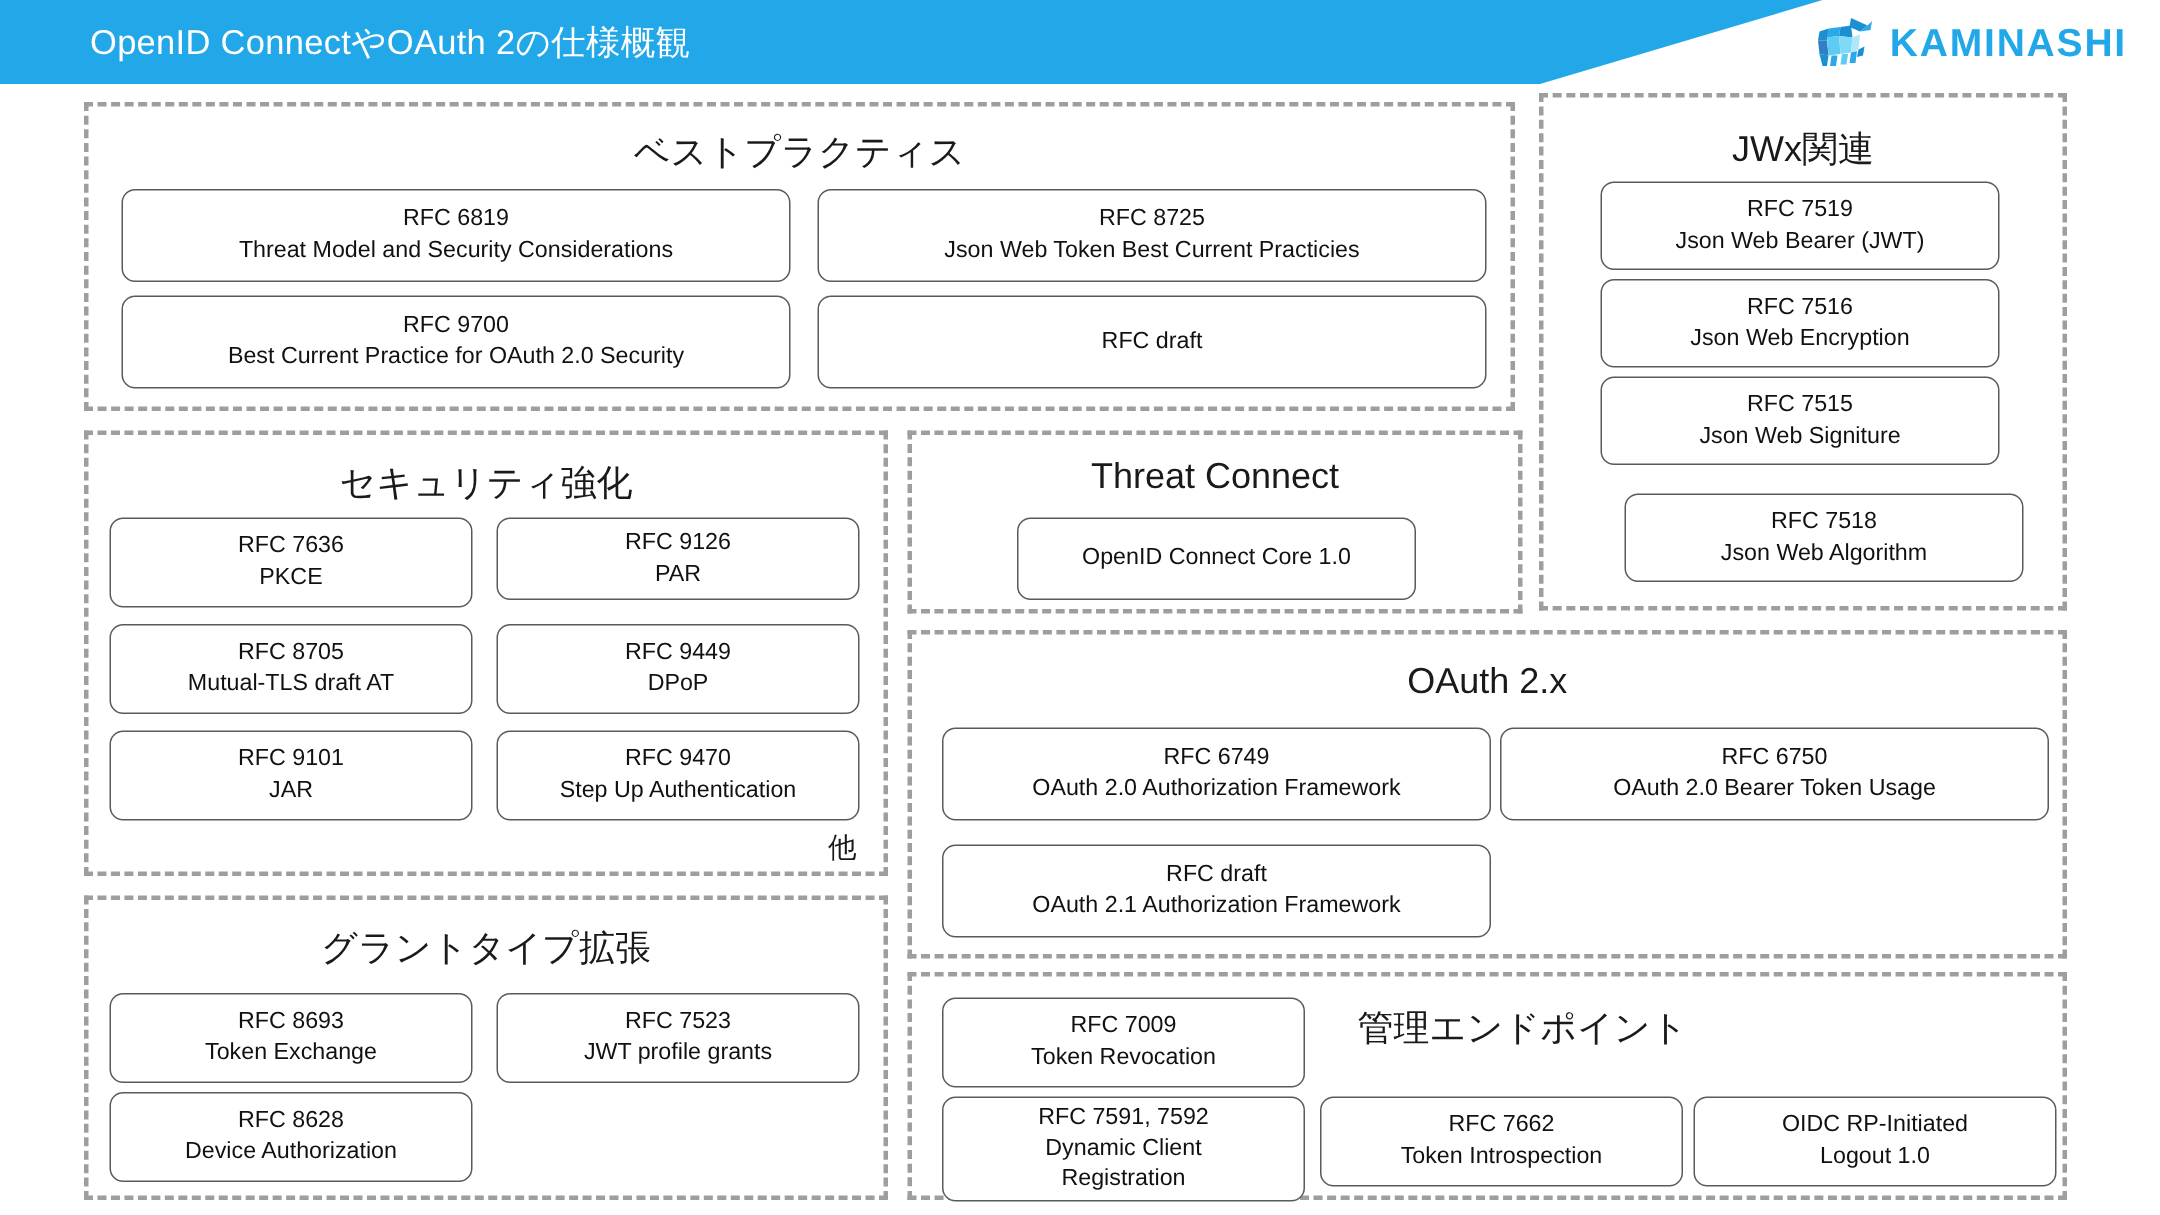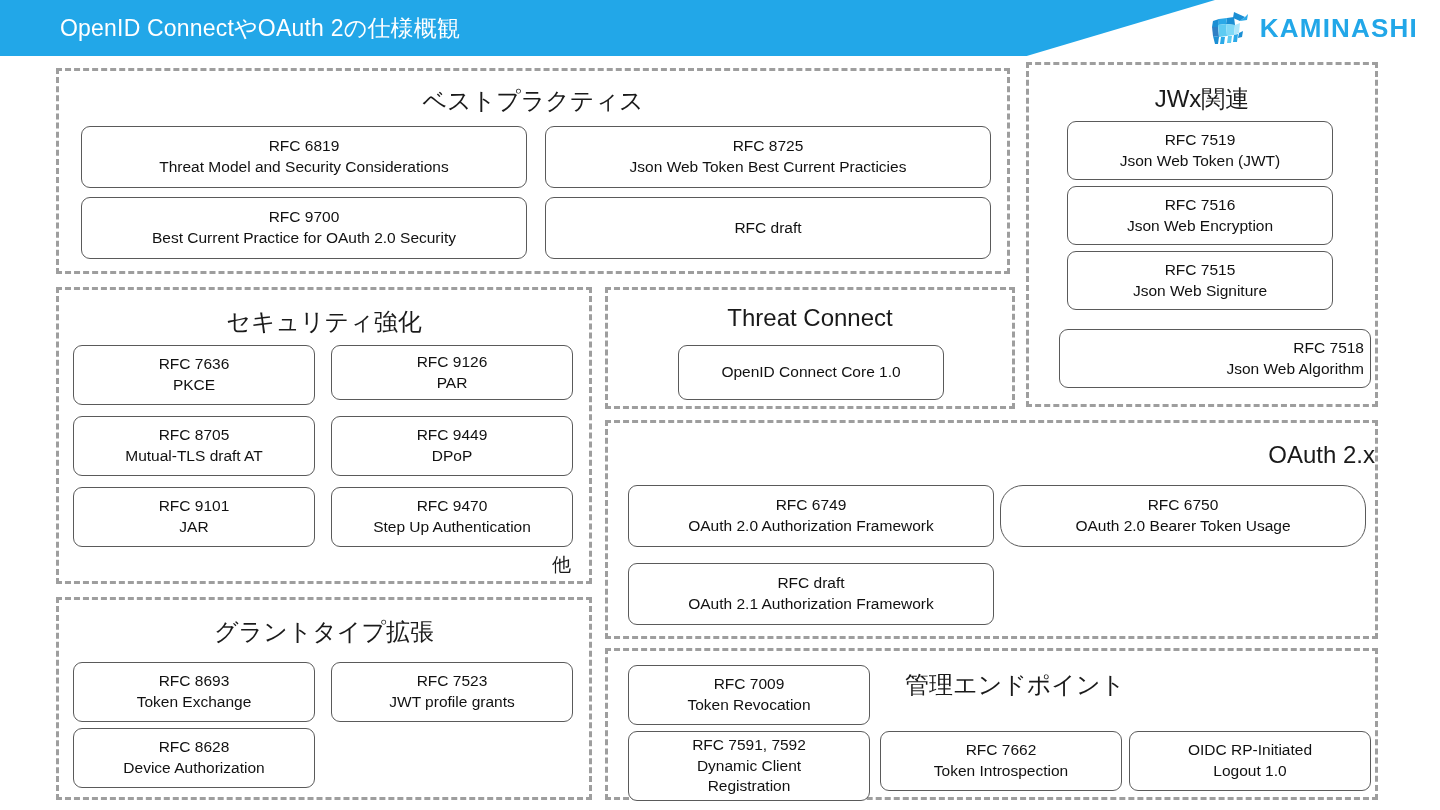--- a/index.html
+++ b/index.html
@@ -122,7 +122,7 @@
     <div class="group-title" style="top:18px;">JWx関連</div>
     <div class="box" style="left:38px; top:56px; width:266px; height:59px;">
       <span class="l1">RFC 7519</span>
-      <span class="l2">Json Web Token (JWT)</span>
+      <span class="l2">Json Web Bearer (JWT)</span>
     </div>
     <div class="box" style="left:38px; top:121px; width:266px; height:59px;">
       <span class="l1">RFC 7516</span>

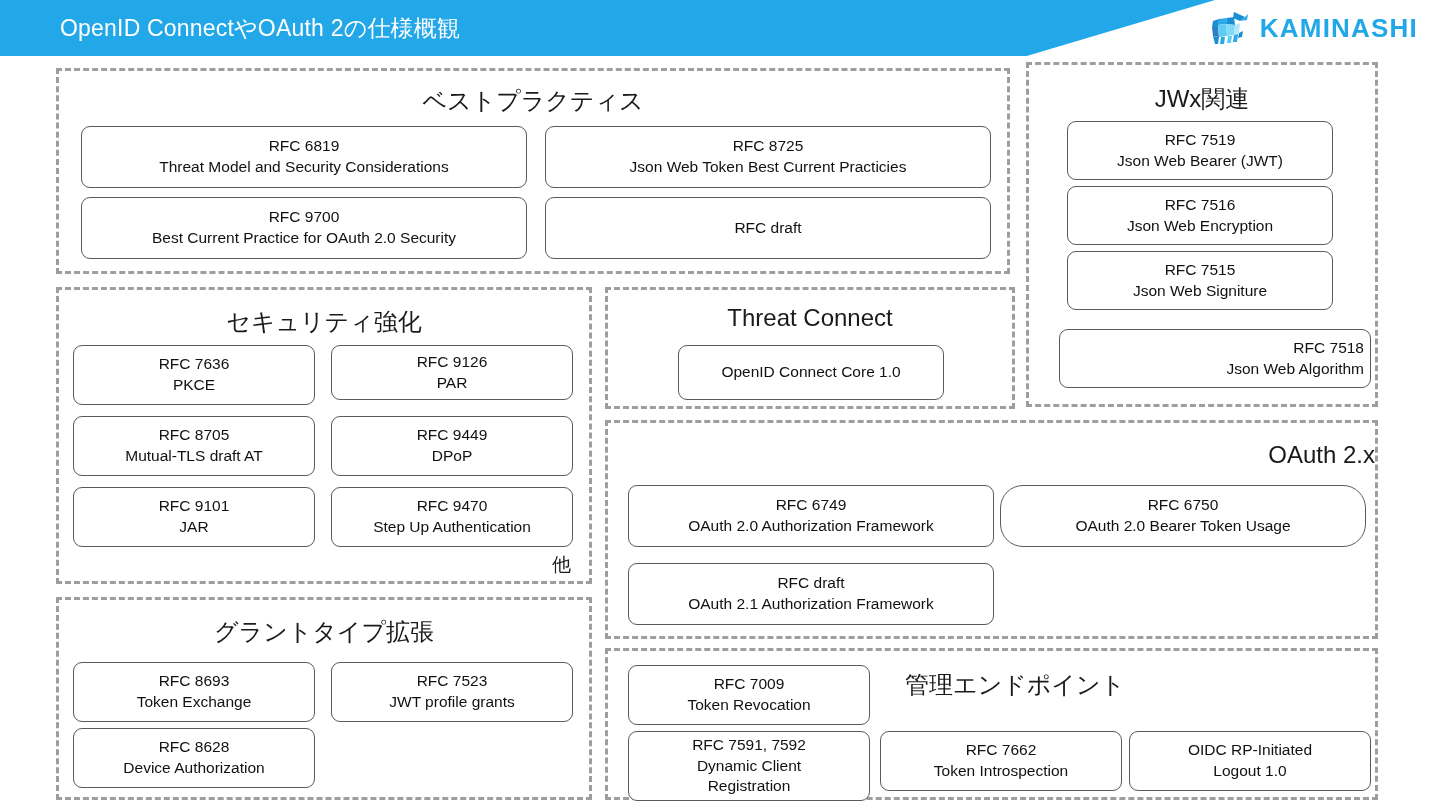--- a/index.html
+++ b/index.html
@@ -132,7 +132,7 @@
       <span class="l1">RFC 7515</span>
       <span class="l2">Json Web Signiture</span>
     </div>
-    <div class="box" style="left:30px; top:264px; width:312px; height:59px;align-items:flex-end;">
+    <div class="box" style="left:54px; top:264px; width:266px; height:59px;">
       <span class="l1">RFC 7518</span>
       <span class="l2">Json Web Algorithm</span>
     </div>

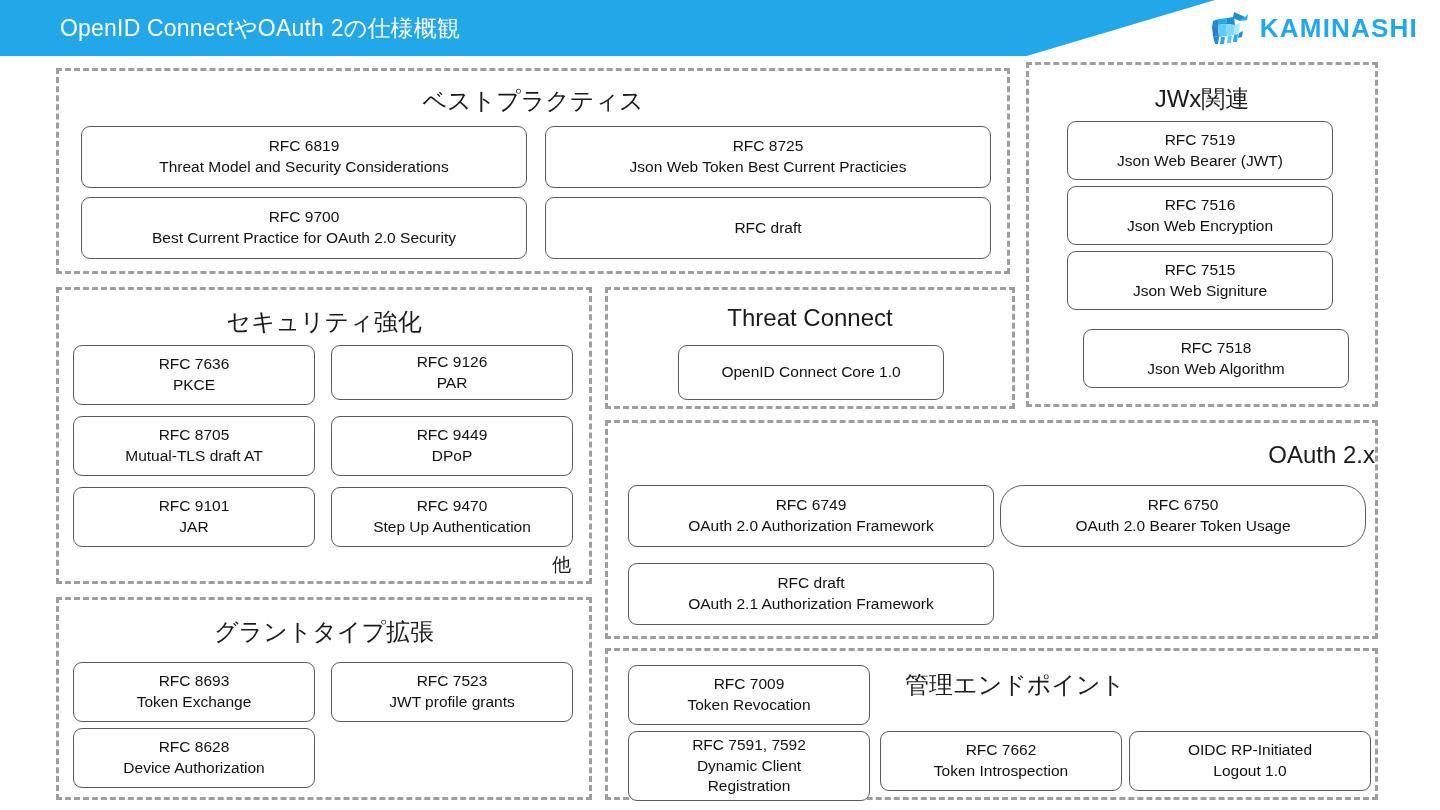--- a/index.html
+++ b/index.html
@@ -175,7 +175,7 @@
   </div>
 
   <div class="group" style="left:605px; top:420px; width:773px; height:219px;">
-    <div class="group-title" style="top:18px;text-align:right;">OAuth 2.x</div>
+    <div class="group-title" style="top:18px;">OAuth 2.x</div>
     <div class="box" style="left:20px; top:62px; width:366px; height:62px;">
       <span class="l1">RFC 6749</span>
       <span class="l2">OAuth 2.0 Authorization Framework</span>

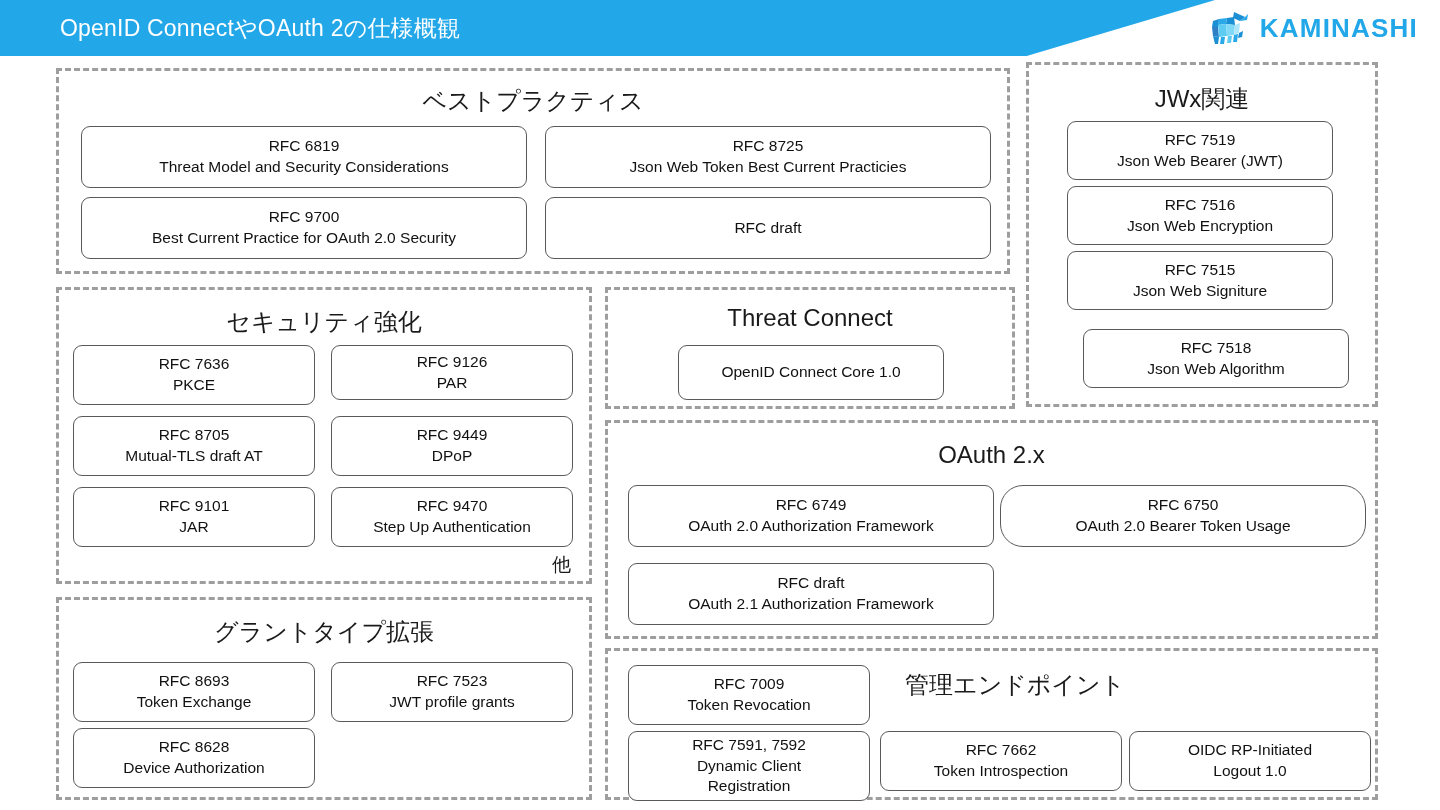--- a/index.html
+++ b/index.html
@@ -180,7 +180,7 @@
       <span class="l1">RFC 6749</span>
       <span class="l2">OAuth 2.0 Authorization Framework</span>
     </div>
-    <div class="box" style="left:392px; top:62px; width:366px; height:62px;border-radius:23px;">
+    <div class="box" style="left:392px; top:62px; width:366px; height:62px;">
       <span class="l1">RFC 6750</span>
       <span class="l2">OAuth 2.0 Bearer Token Usage</span>
     </div>

